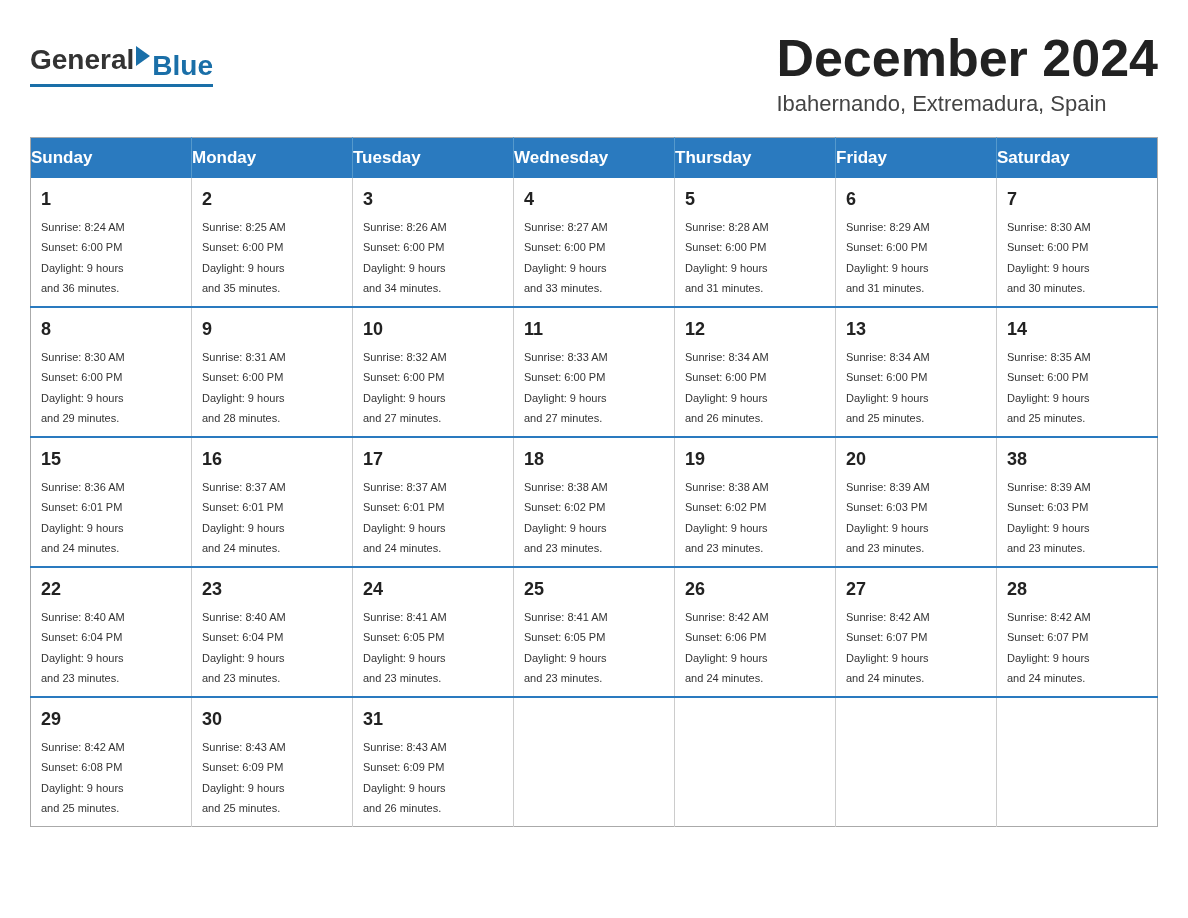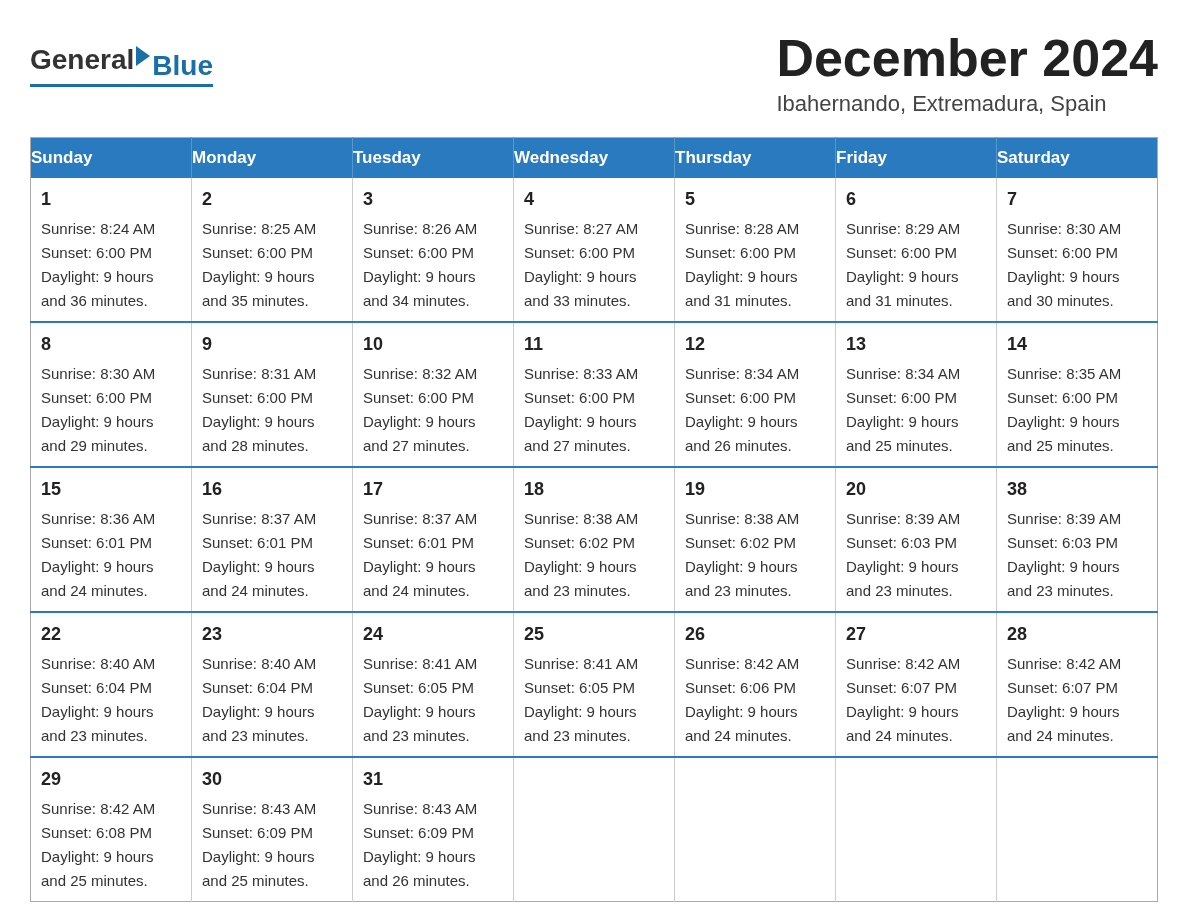--- a/index.html
+++ b/index.html
@@ -102,7 +102,7 @@
       margin-bottom: 4px;
     }
     .day-info {
-      font-size: 15px;
+      font-size: 11px;
       color: #333;
       line-height: 1.6;
     }

